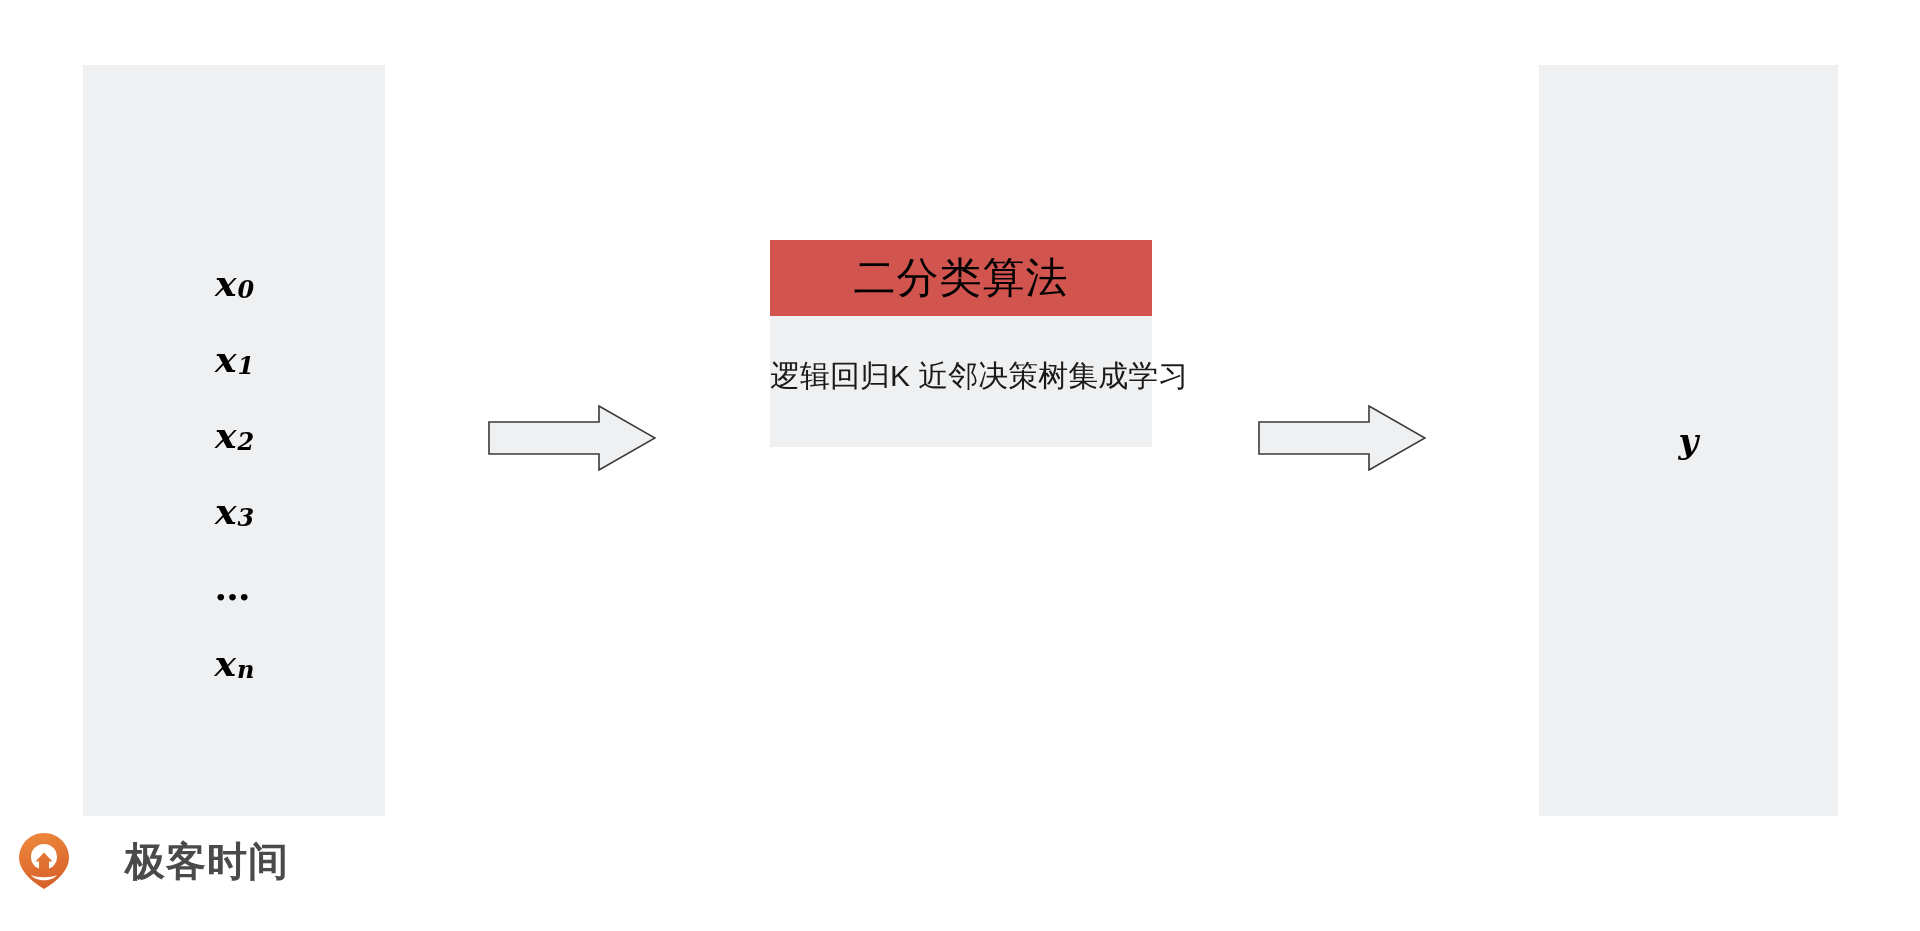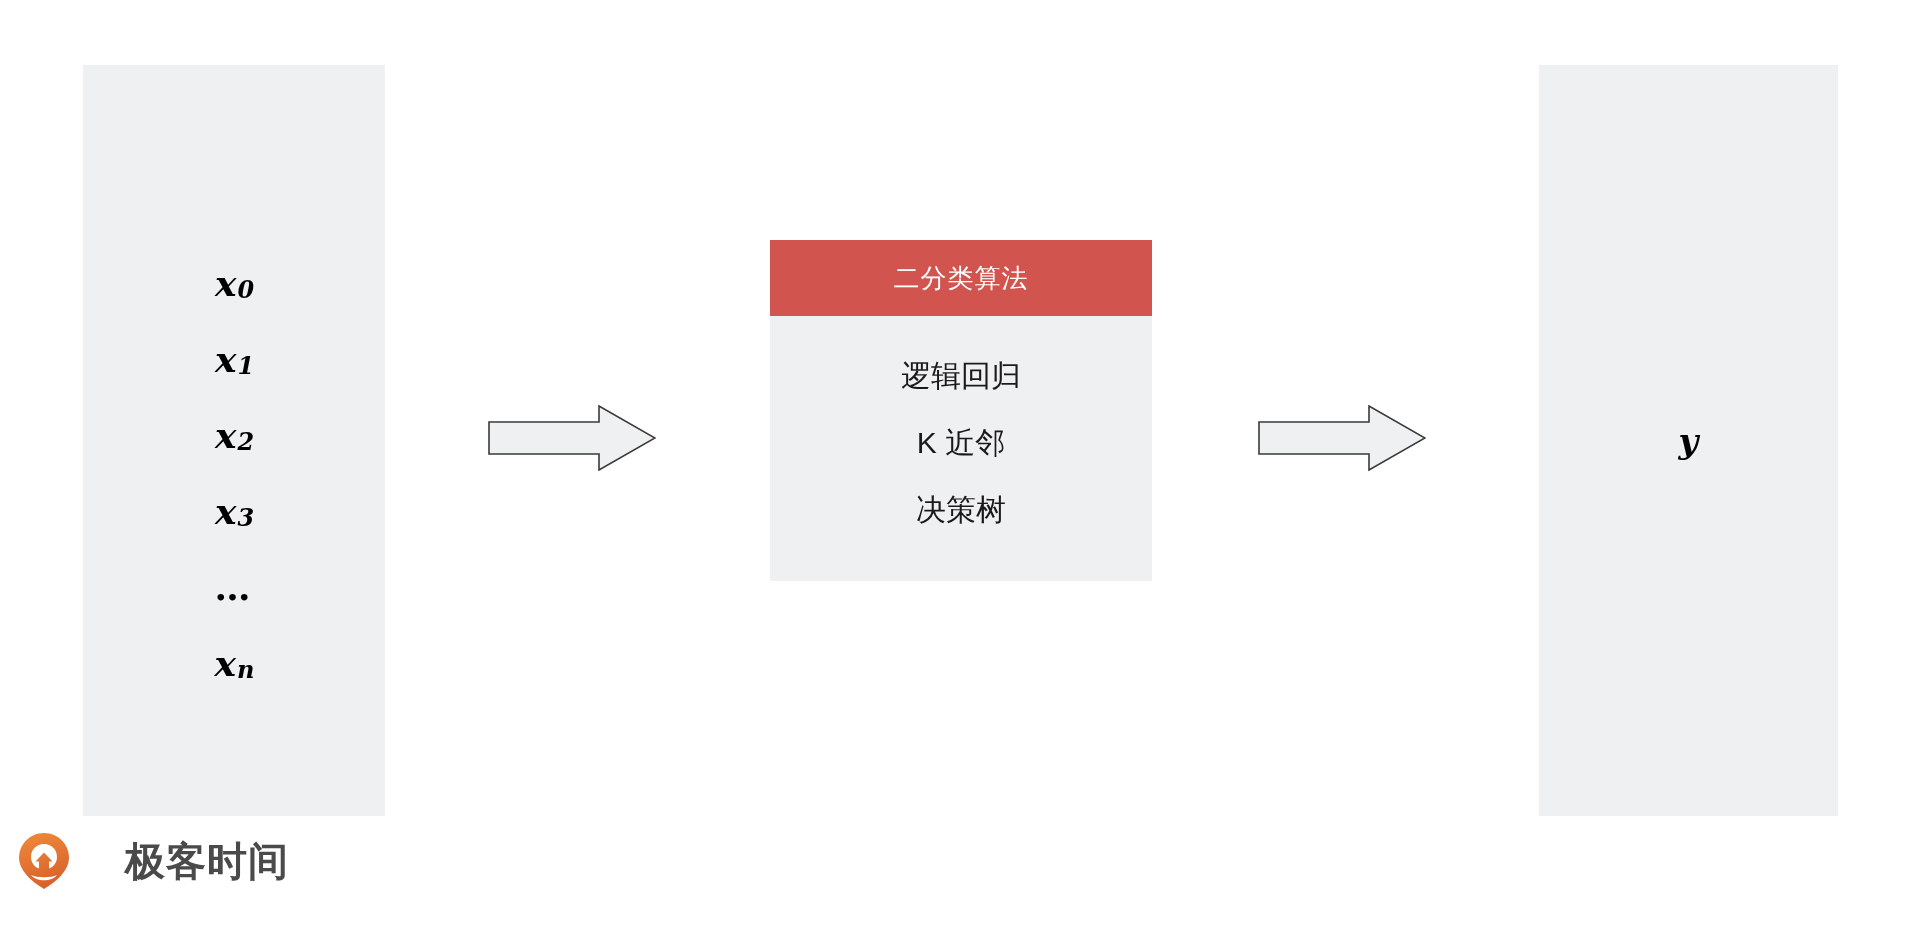--- a/index.html
+++ b/index.html
@@ -98,8 +98,8 @@
     justify-content: center;
   }
   #algorithm-card-title {
-    color: #ffffff;
-    font-size: 26px;
+    color: #000000;
+    font-size: 42px;
     font-family: "Liberation Sans", sans-serif;
     letter-spacing: 1px;
     line-height: 1;

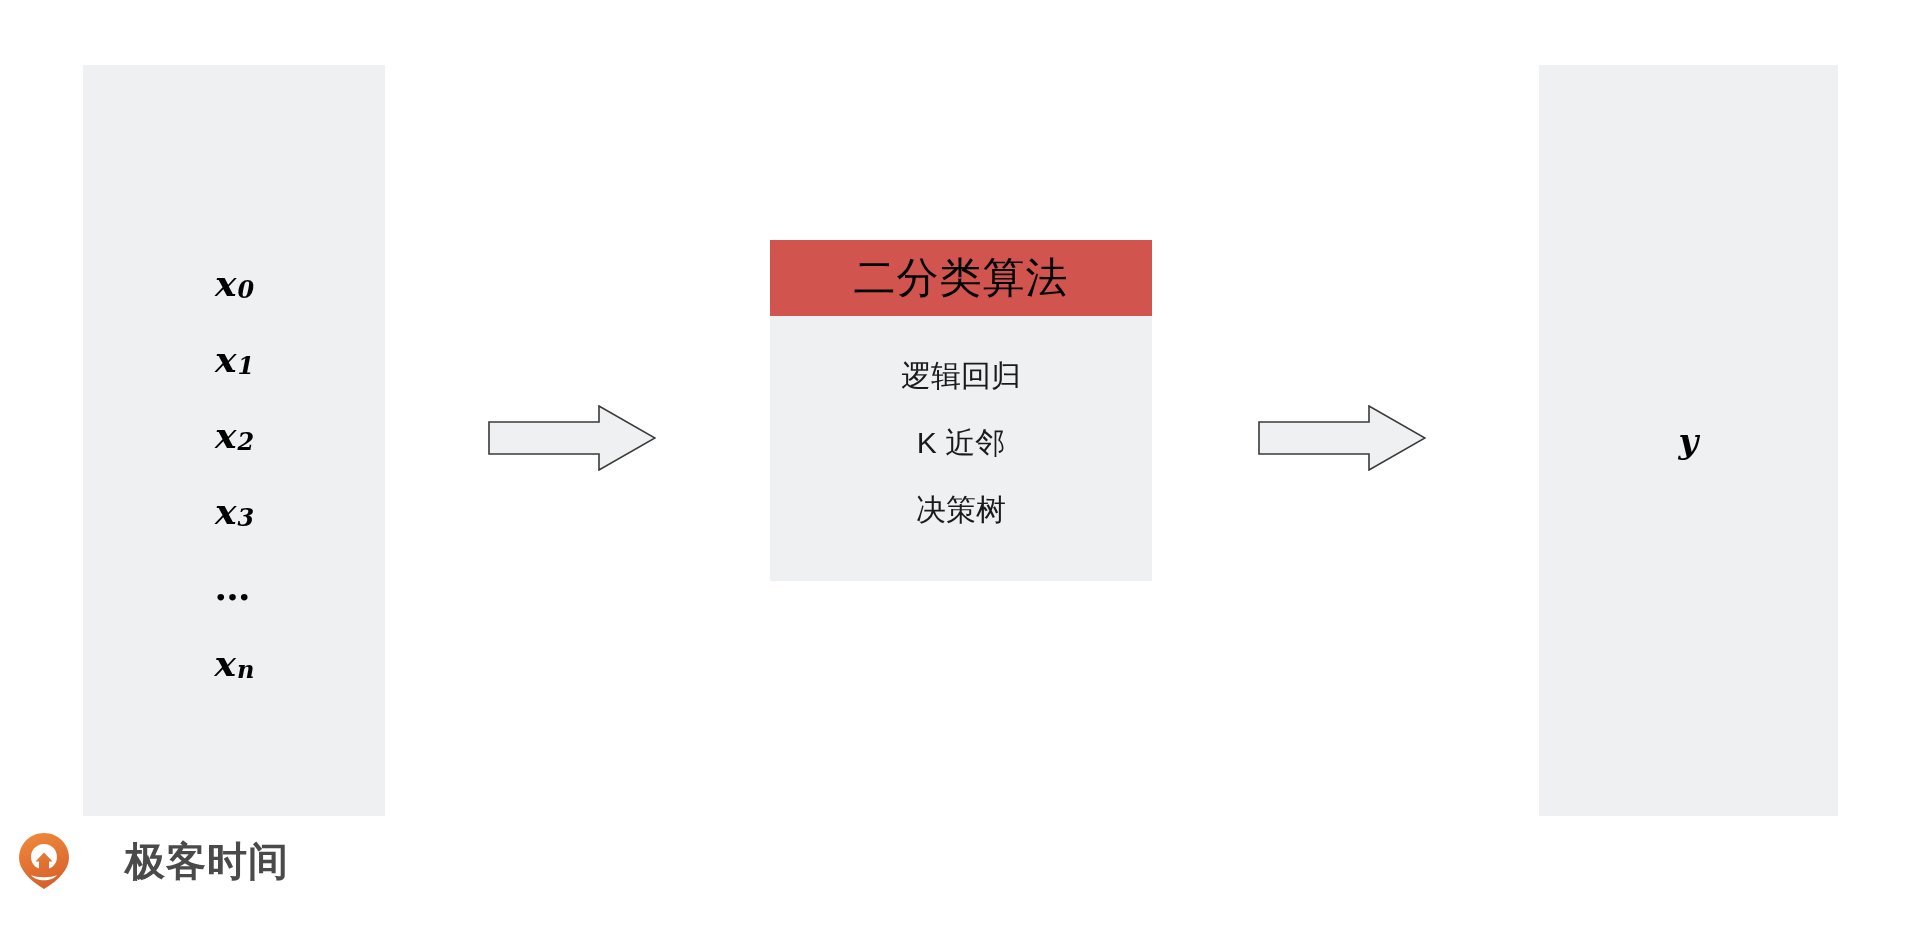--- a/index.html
+++ b/index.html
@@ -107,7 +107,7 @@
   #algorithm-list {
     padding: 26px 0 38px 0;
     display: flex;
-    flex-direction: column;
+    flex-direction: row;
     align-items: center;
   }
   .algorithm-item {

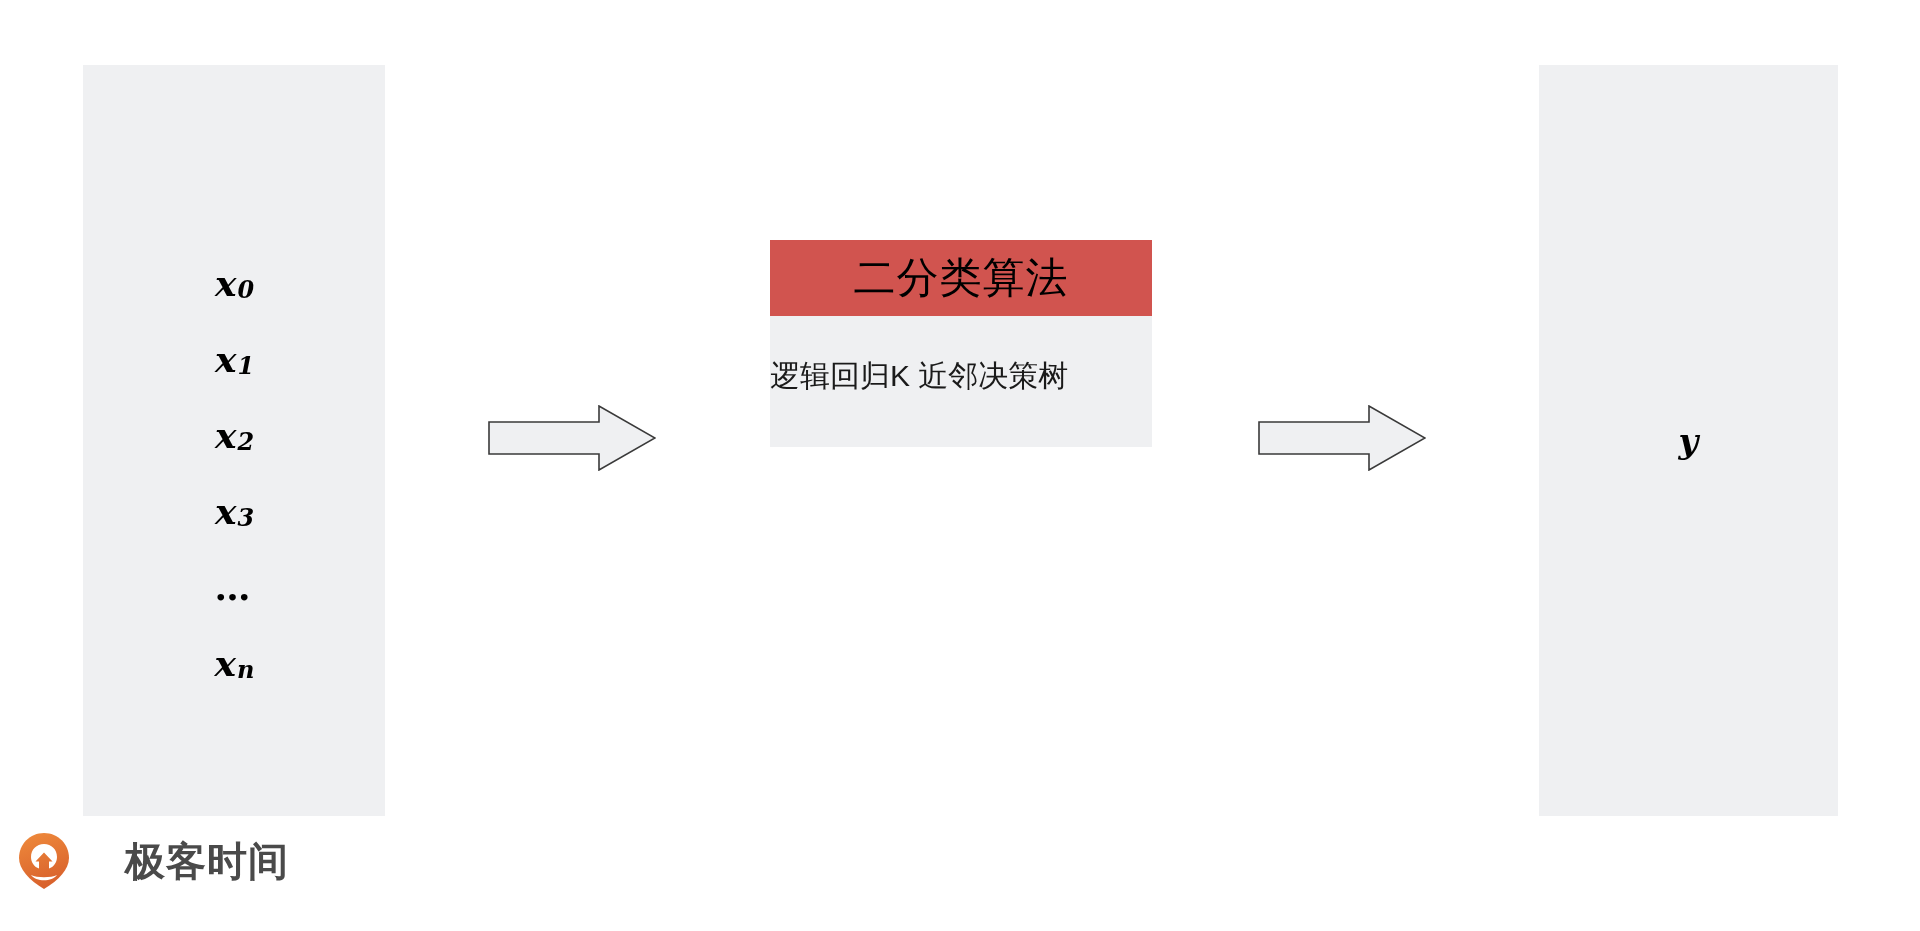--- a/index.html
+++ b/index.html
@@ -194,6 +194,7 @@
     <div class="algorithm-item">逻辑回归</div>
     <div class="algorithm-item">K 近邻</div>
     <div class="algorithm-item">决策树</div>
+    <div class="algorithm-item">集成学习</div>
   </div>
 </div>
 

